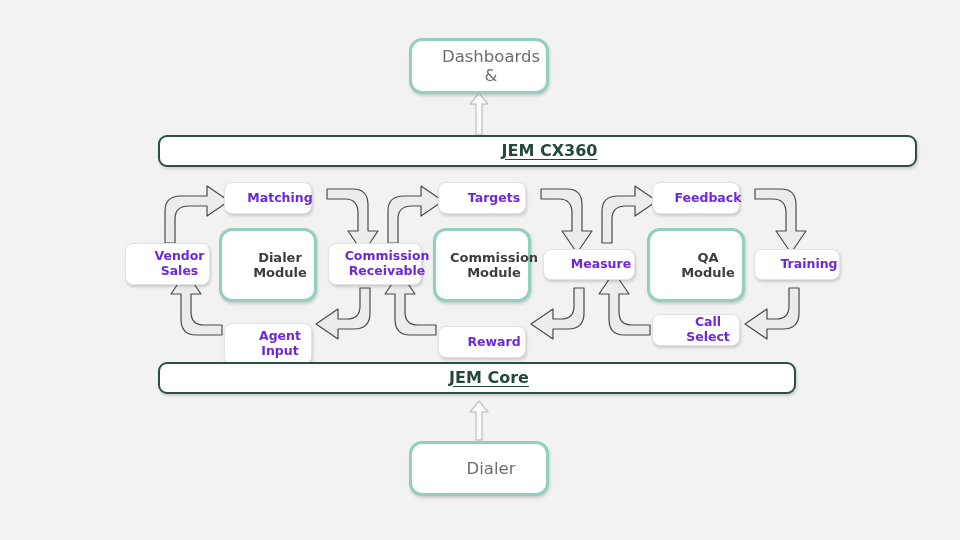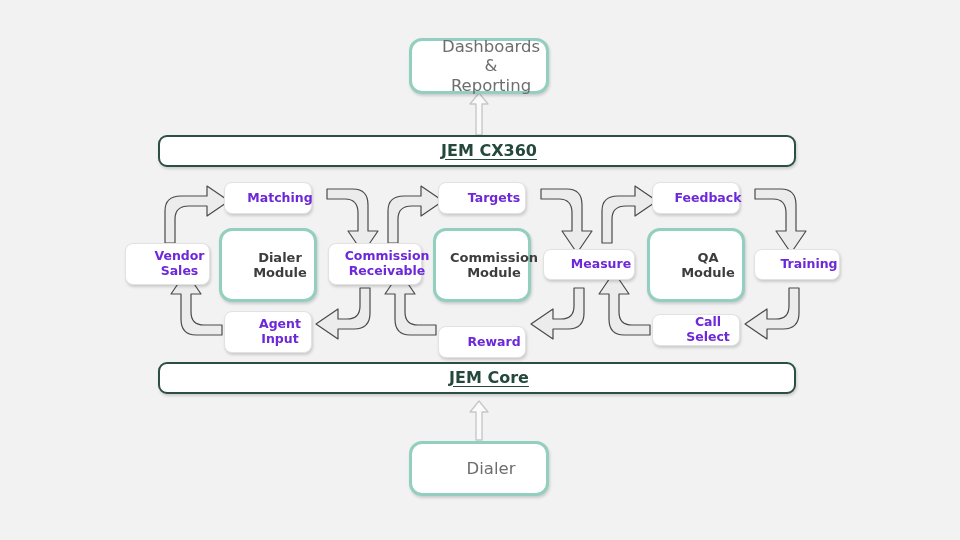--- a/index.html
+++ b/index.html
@@ -154,7 +154,6 @@
   <div class="node endpoint" style="left:409px; top:38px; width:140px; height:56px;">
     <div>
       <span>Dashboards &amp;</span>
-      <span>Reporting</span>
     </div>
   </div>
 

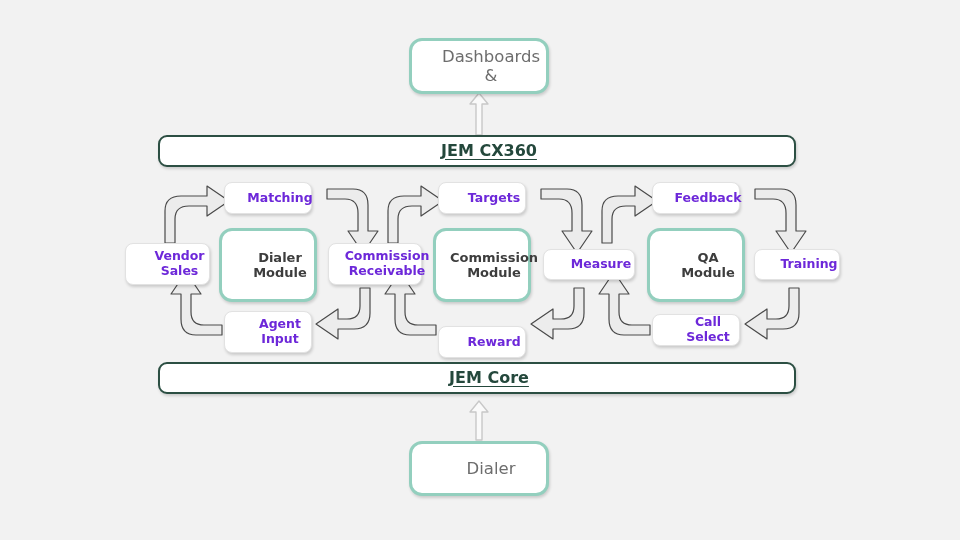--- a/index.html
+++ b/index.html
@@ -157,7 +157,7 @@
     </div>
   </div>
 
-  <div class="node bar" style="left:158px; top:135px; width:638px; height:32px;align-items:center;">
+  <div class="node bar" style="left:158px; top:135px; width:759px; height:32px;align-items:center;">
     <span>JEM CX360</span>
   </div>
 

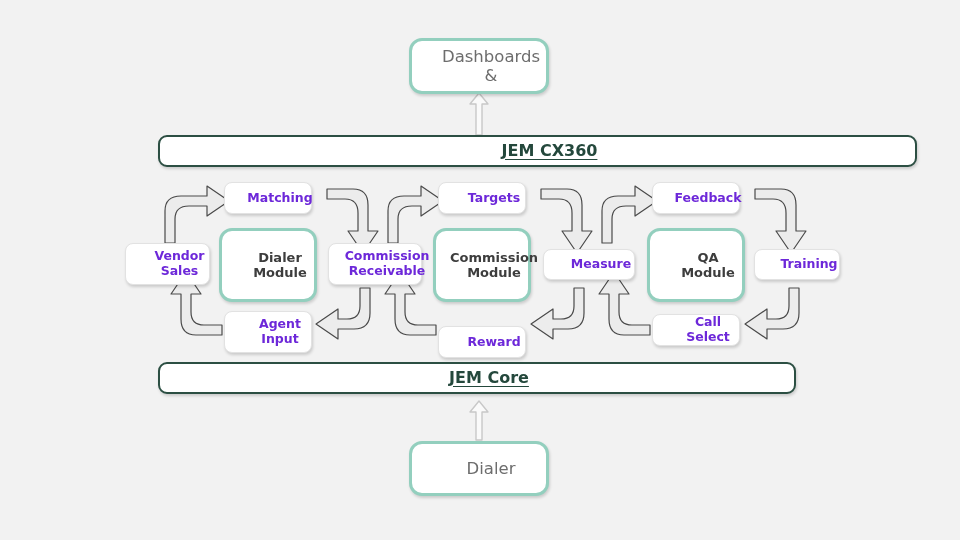--- a/index.html
+++ b/index.html
@@ -216,7 +216,7 @@
     <span>Training</span>
   </div>
 
-  <div class="node pill" style="left:224px; top:311px; width:88px; height:42px;text-align:center;">
+  <div class="node pill" style="left:224px; top:323px; width:88px; height:42px;text-align:center;">
     <div>
       <span>Agent</span>
       <span>Input</span>

